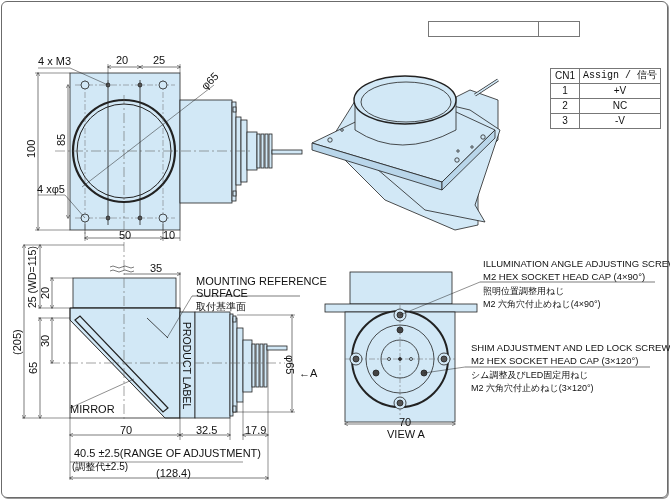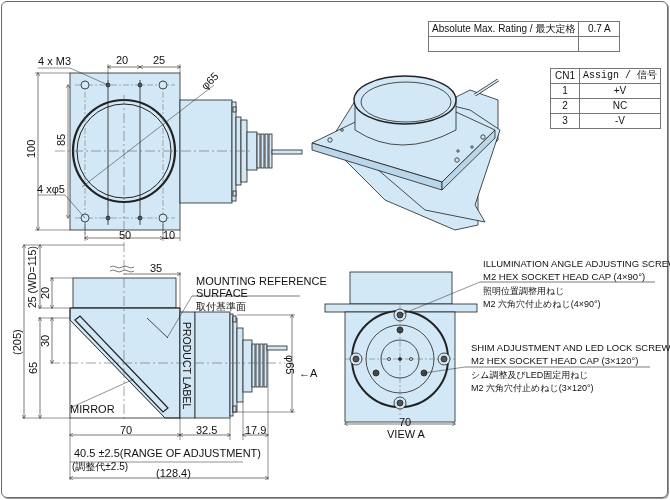--- a/index.html
+++ b/index.html
@@ -24,10 +24,6 @@
 
 <table class="spec" id="rating">
   <tbody>
-      <tr>
-        <td class="k">Absolute Max. Rating / 最大定格</td>
-        <td class="v">0.7 A</td>
-      </tr>
   <tr>
         <td class="k"></td>
         <td class="v"></td>

